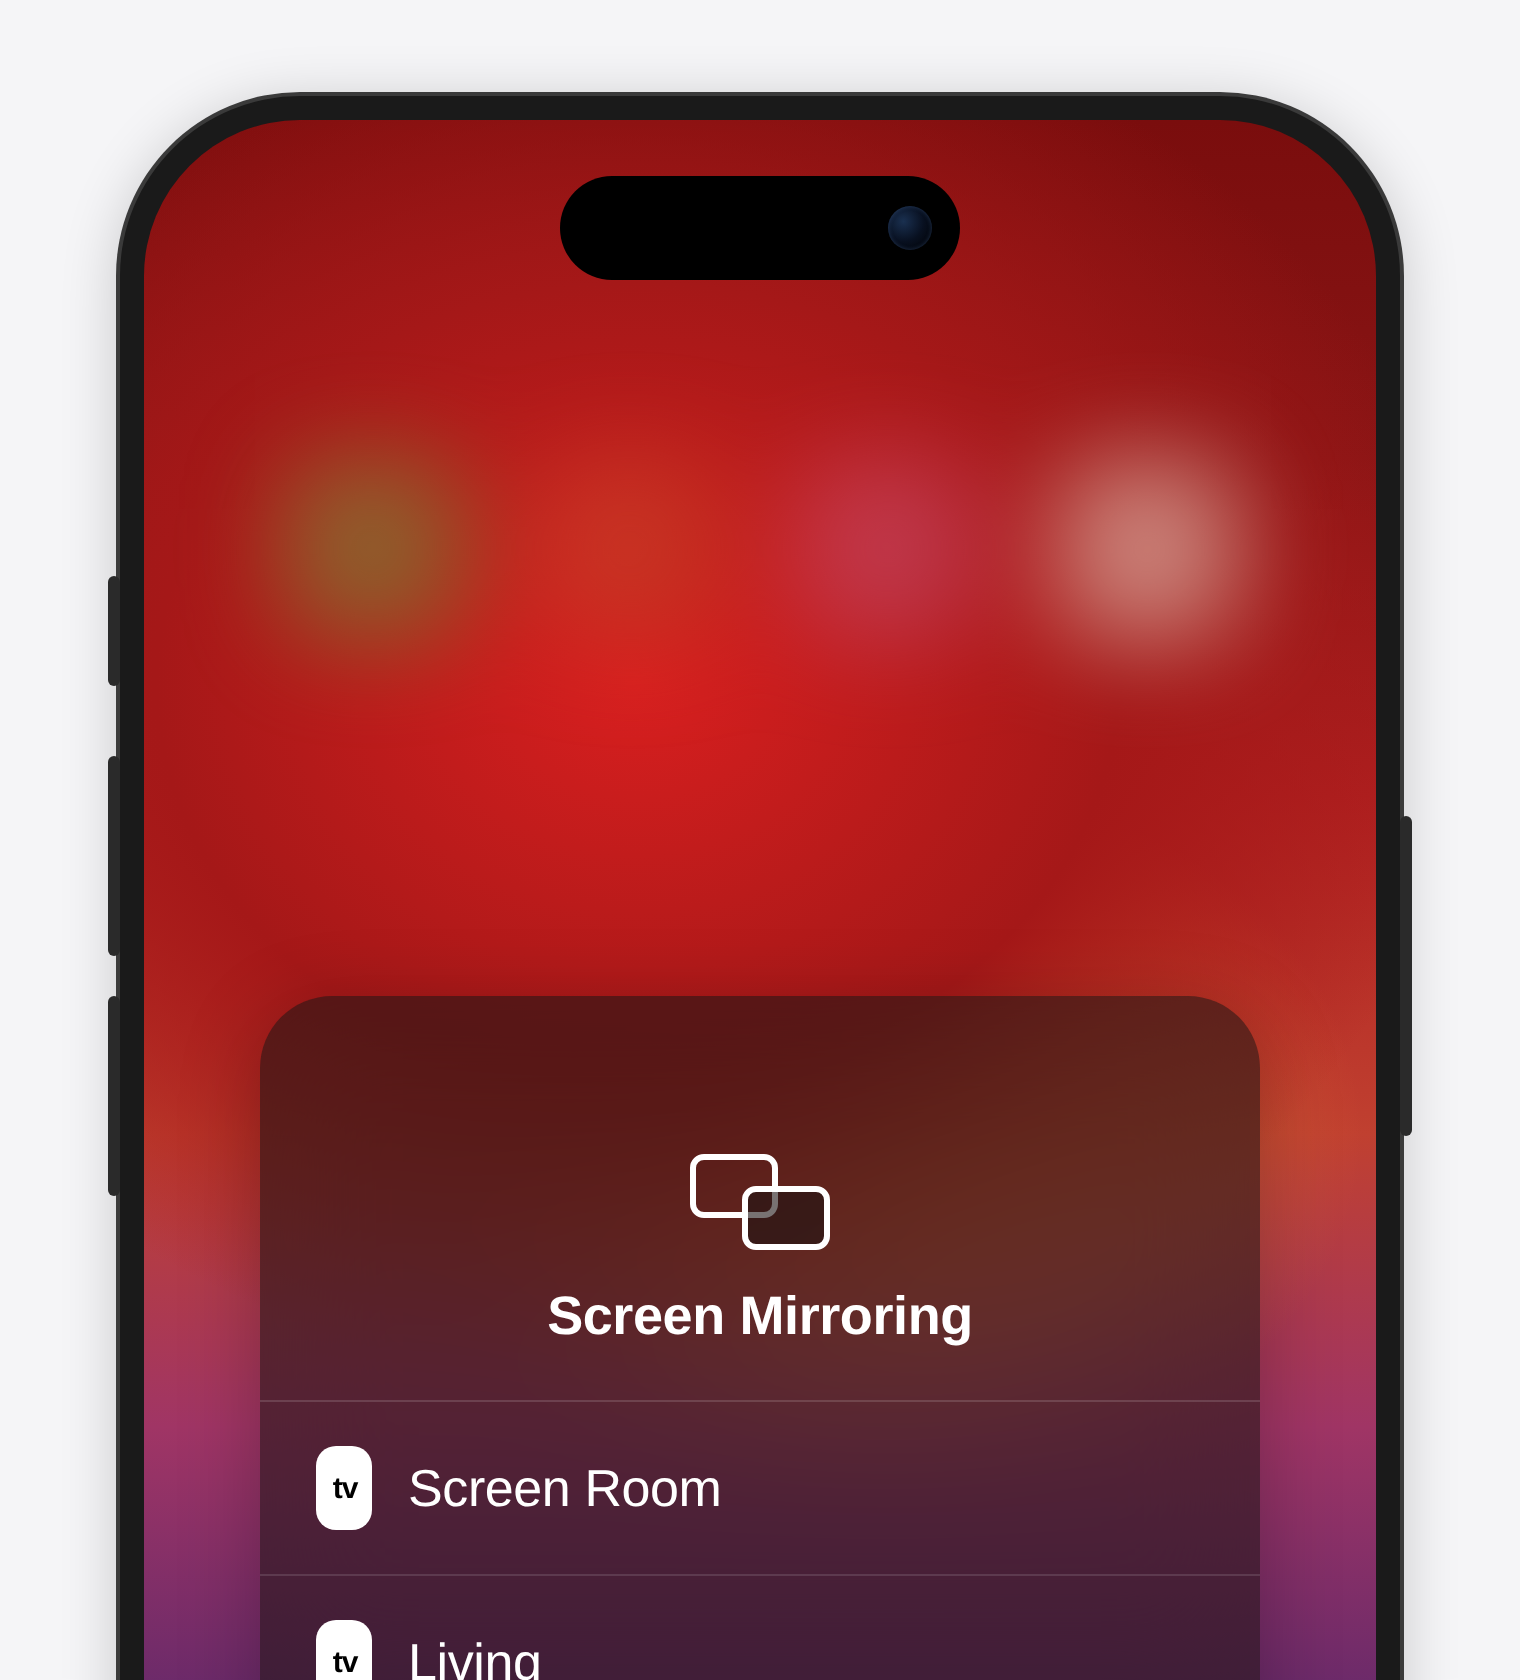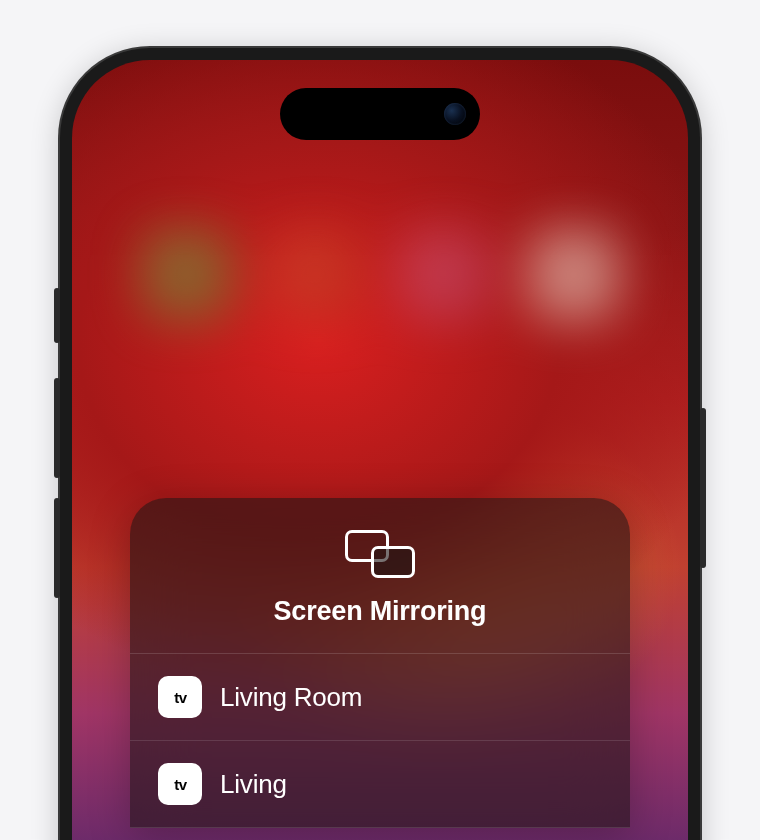--- a/index.html
+++ b/index.html
@@ -104,6 +104,7 @@
       flex-direction: column;
       align-items: center;
       gap: 18px;
+      margin-top: 47px;
     }
     .mirror-icon {
       width: 70px;

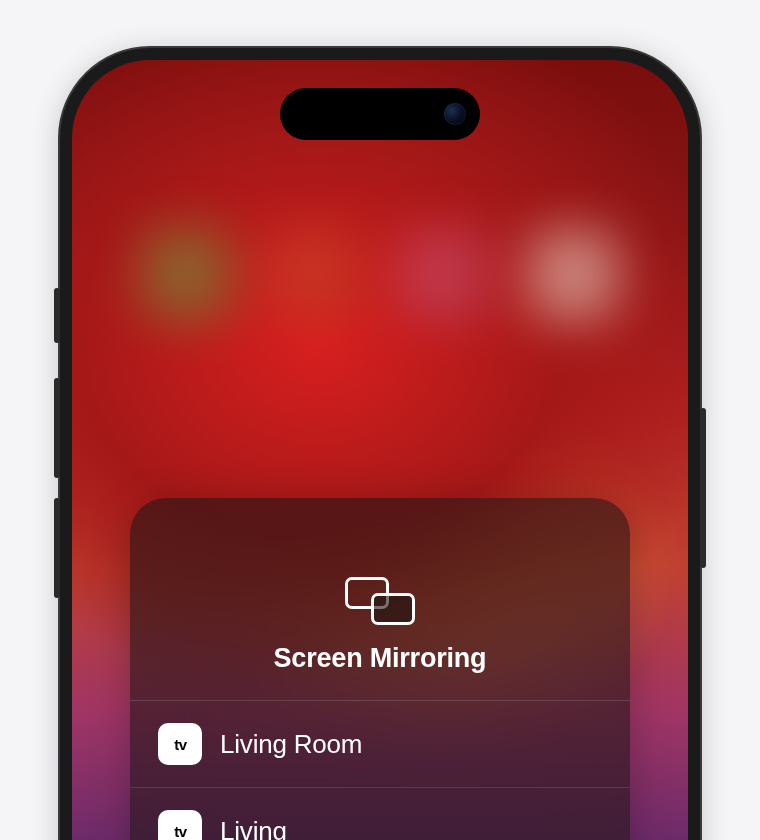--- a/index.html
+++ b/index.html
@@ -147,7 +147,7 @@
       cursor: pointer;
     }
     .appletv-icon {
-      width: 44px;
+      width: 28px;
       height: 42px;
       background: #fff;
       border-radius: 10px;

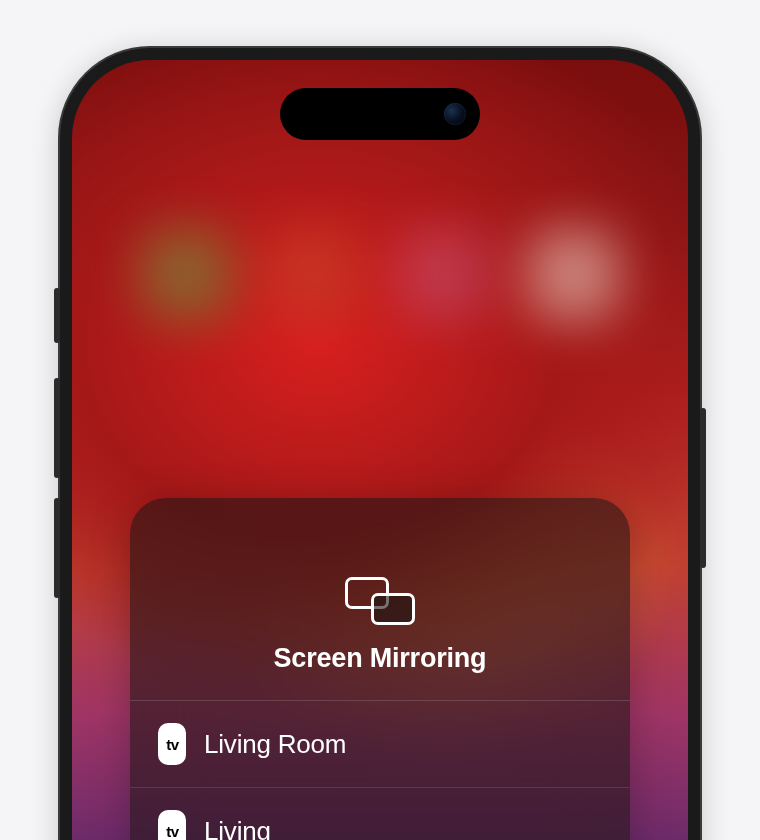--- a/index.html
+++ b/index.html
@@ -212,7 +212,7 @@
             <span class="apple-glyph"></span>
               <span class="tv-text">tv</span>
           </div>
-          <div class="device-label">Living Room</div>
+          <div class="device-label">Screen Room</div>
         </div>
         <div class="device-item">
           <div class="appletv-icon">

